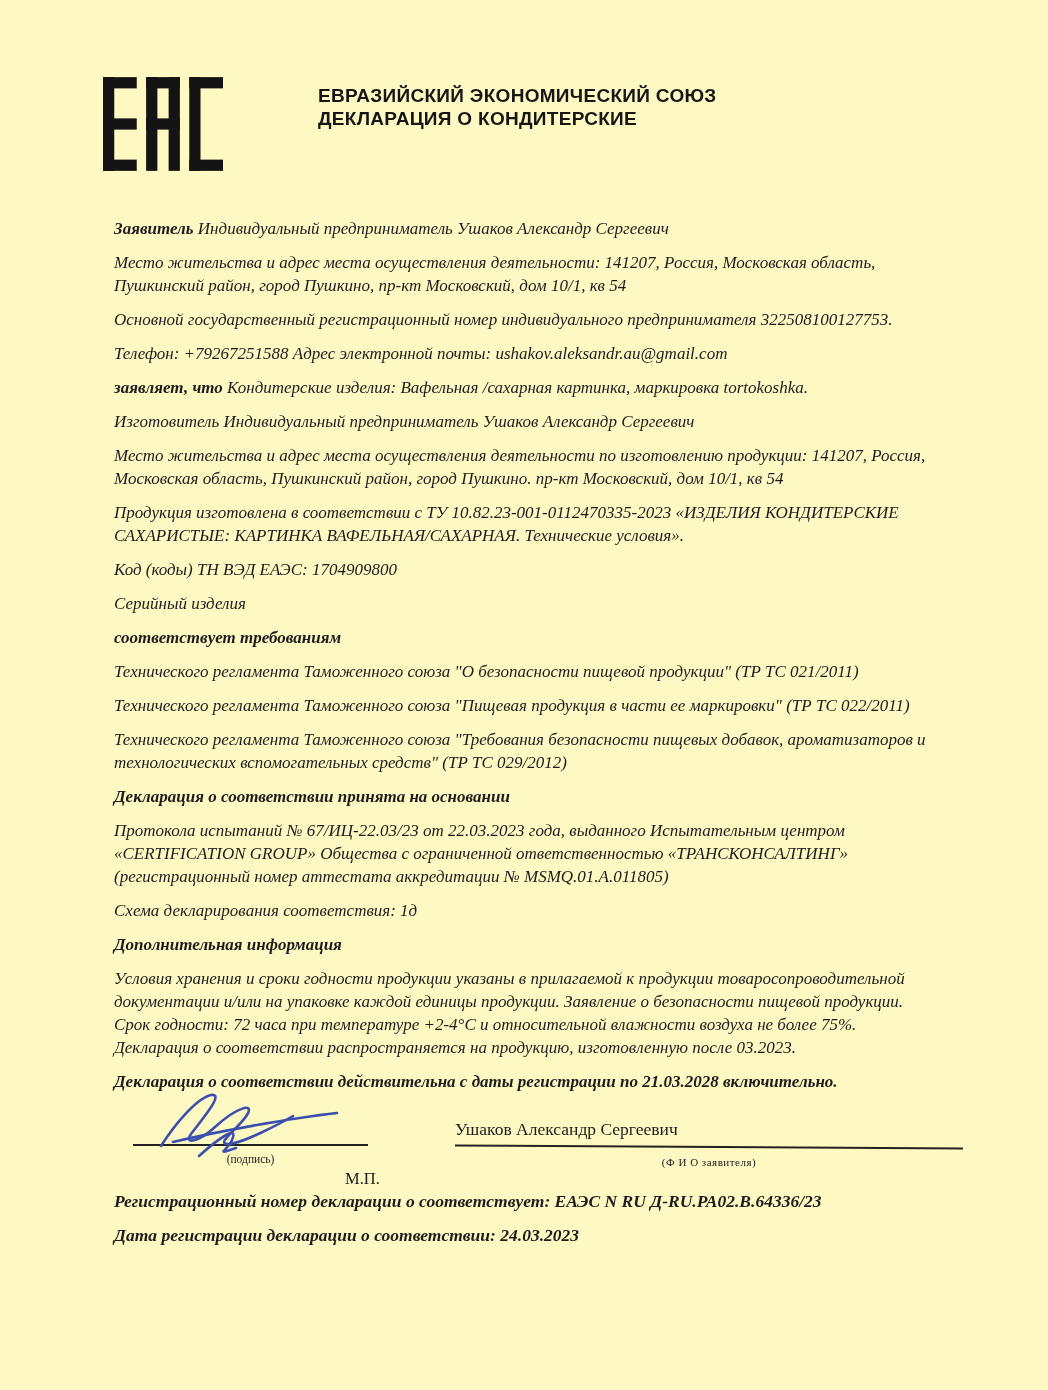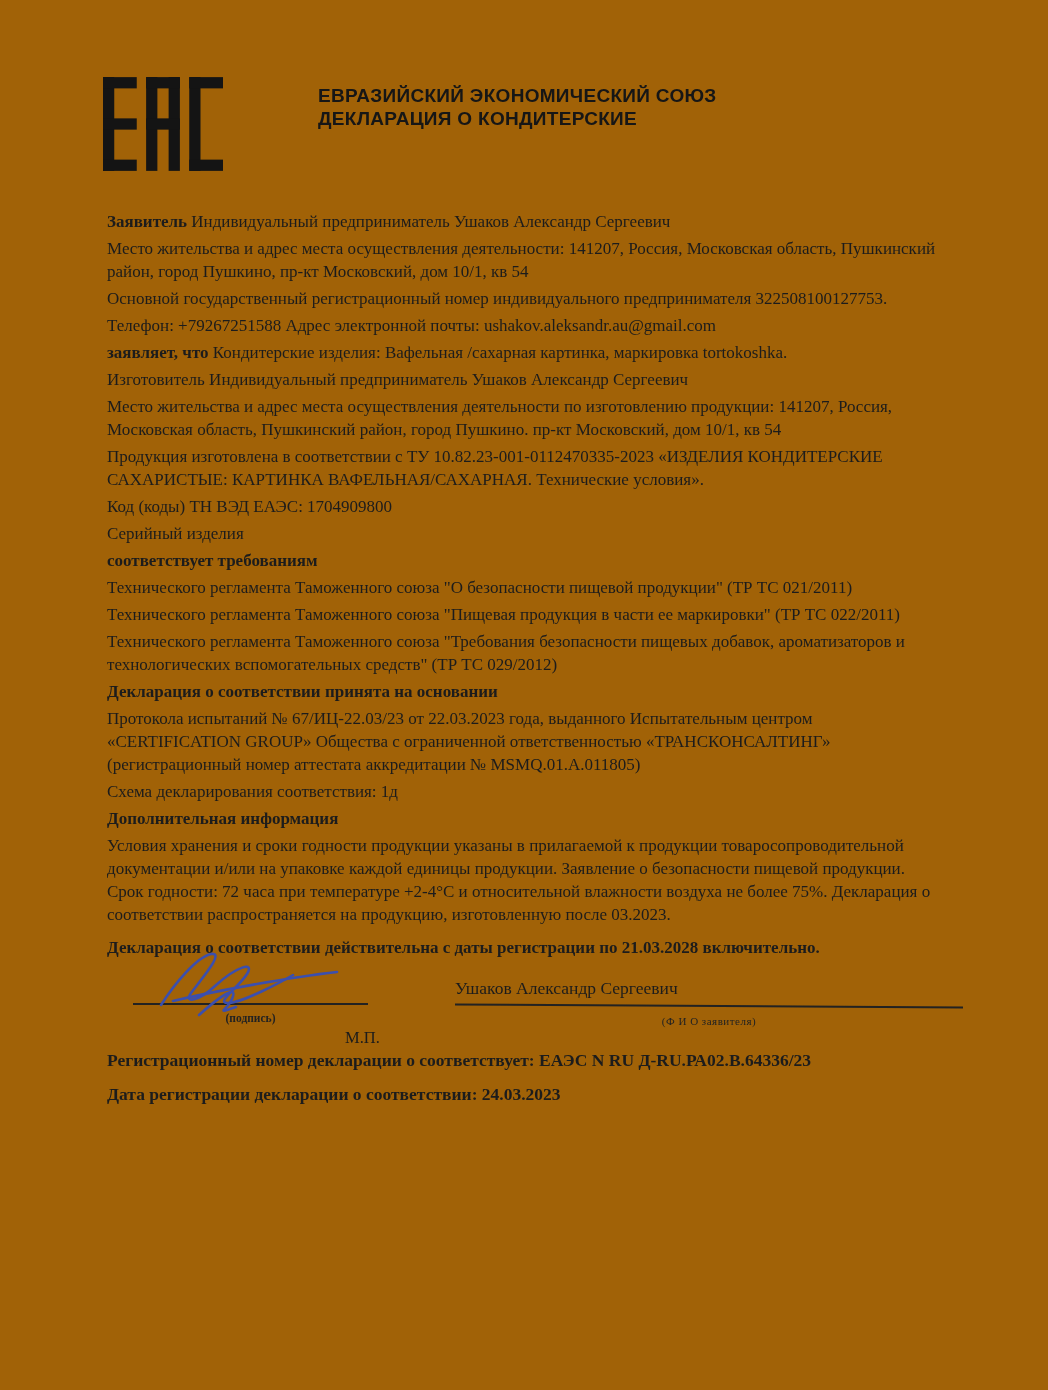--- a/index.html
+++ b/index.html
@@ -6,7 +6,7 @@
   .page{
     position:relative;
     width:1048px;height:1390px;
-    background:#a16207;
+    background:#fef9c3;
     font-family:"Liberation Serif","DejaVu Serif",serif;
     color:#1c1c1c;
     overflow:hidden;

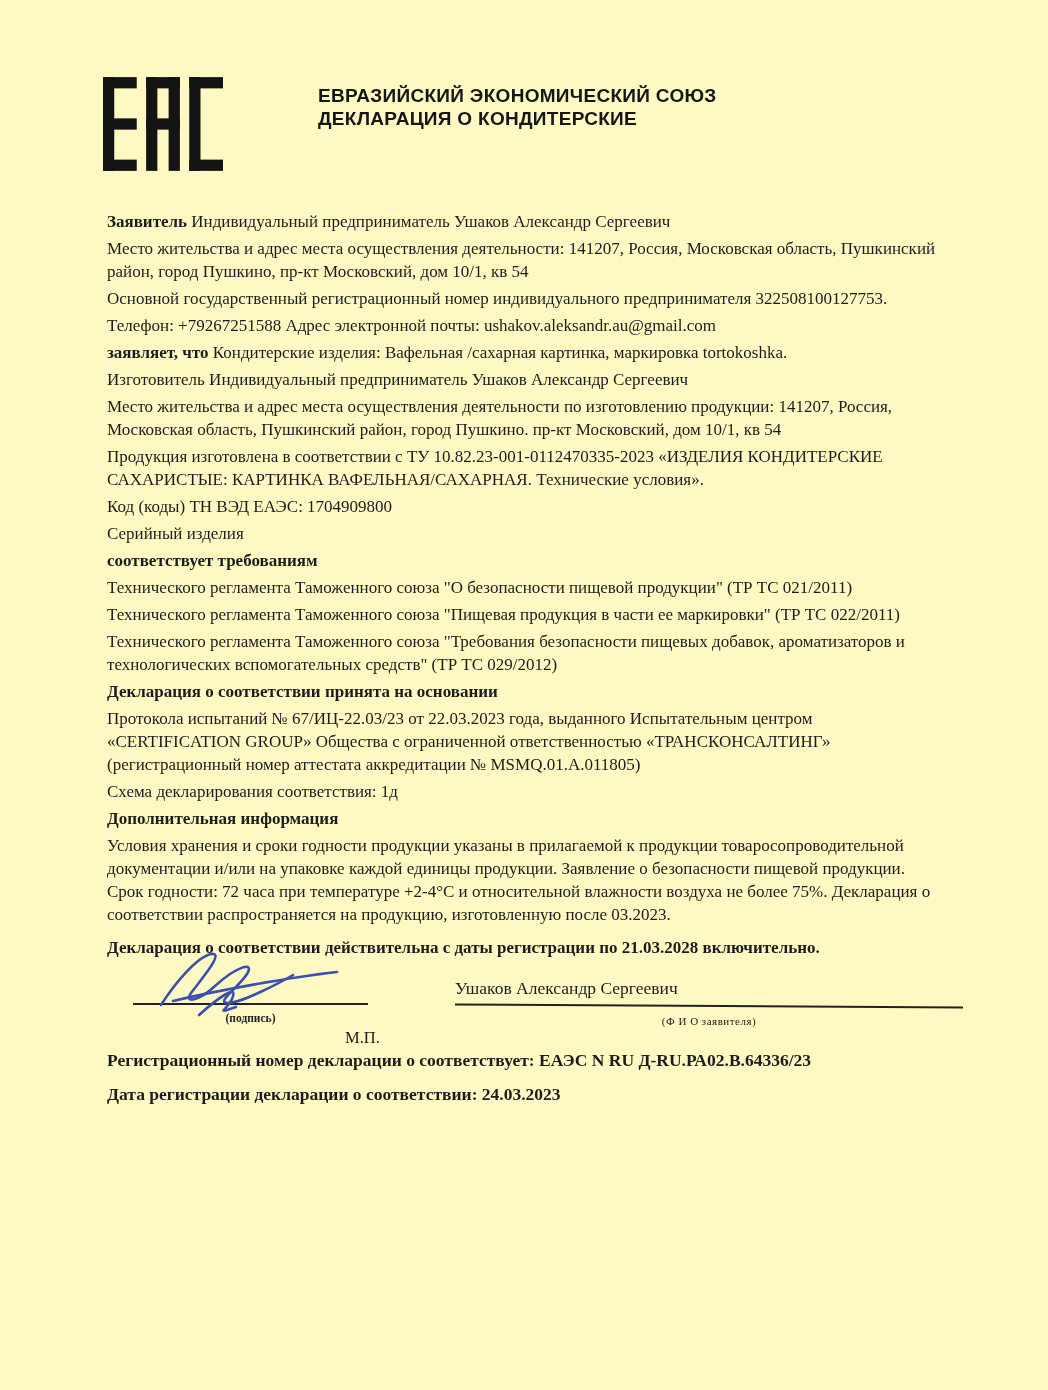--- a/index.html
+++ b/index.html
@@ -25,7 +25,7 @@
     position:absolute;left:103px;top:206px;width:845px;
     font-size:17px;line-height:23px;
   }
-  .content p{margin:4px;}
+  .content p{margin:11px;font-style:italic;}
   .content p.gap-top{margin-top:10px;}
   .lead{font-weight:bold;}
   .bold-line{font-weight:bold;}

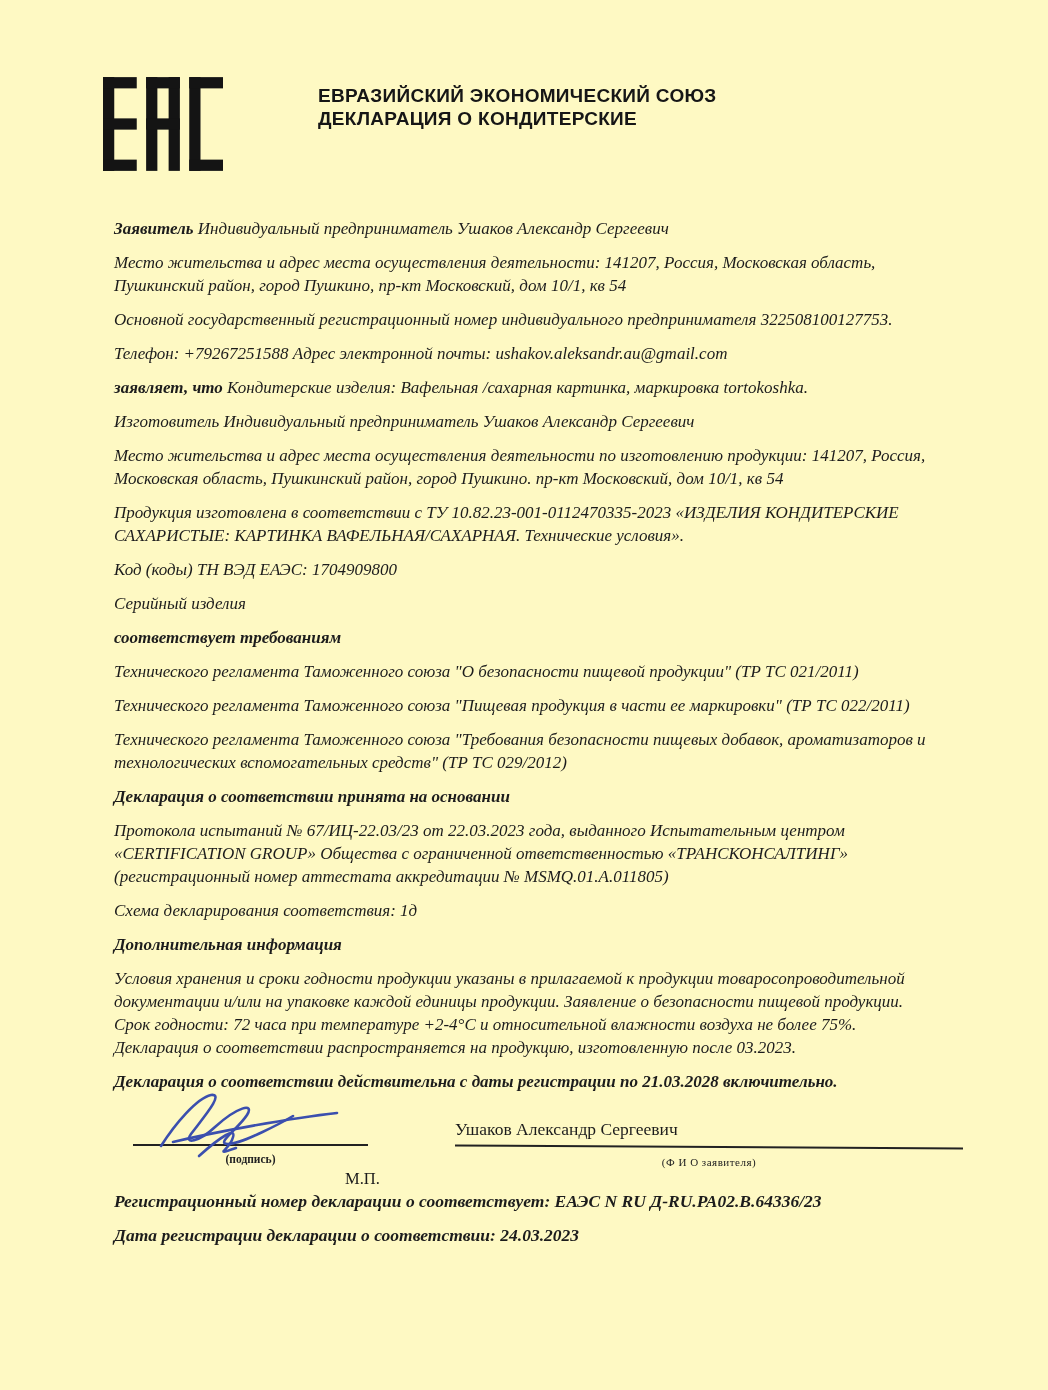--- a/index.html
+++ b/index.html
@@ -32,7 +32,7 @@
   
   .sig-block{position:relative;height:64px;margin-top:2px;}
   .sig-line-left{position:absolute;left:30px;top:40px;width:235px;border-bottom:2px solid #222;}
-  .sig-caption{position:absolute;left:30px;top:44px;width:235px;text-align:center;font-size:11.5px;color:#222;font-weight:bold;}
+  .sig-caption{position:absolute;left:30px;top:44px;width:235px;text-align:center;font-size:11.5px;color:#222;}
   .sig-scribble{position:absolute;left:38px;top:-22px;}
   .stamp{position:absolute;left:242px;top:18px;font-size:16.5px;margin-top:45px;}
   .sig-line-right{position:absolute;left:352px;top:42px;width:508px;border-bottom:2px solid #222;transform:rotate(.35deg);}

